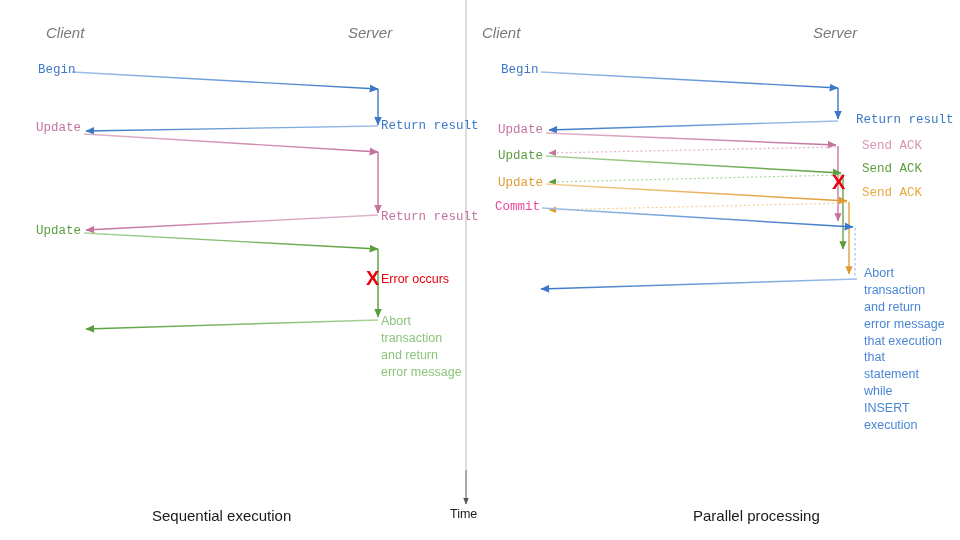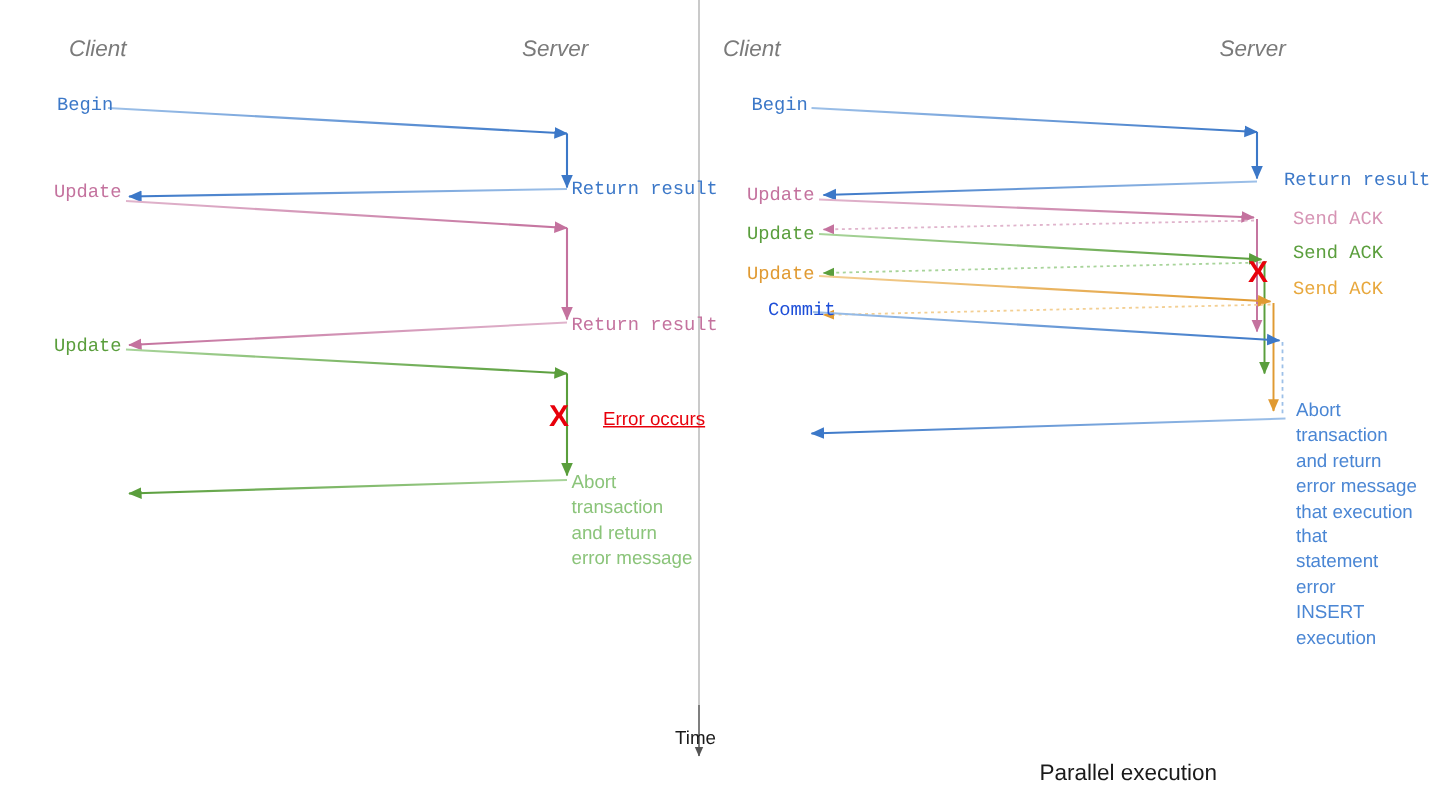--- a/index.html
+++ b/index.html
@@ -195,7 +195,7 @@
   <div class="lbl msg" style="left:498px;top:123px;color:#c4729e;">Update</div>
   <div class="lbl msg" style="left:498px;top:149px;color:#5a9e3c;">Update</div>
   <div class="lbl msg" style="left:498px;top:176px;color:#e09a32;">Update</div>
-  <div class="lbl msg" style="left:512px;top:200px;color:#1d4ed8;">Commit</div>
+  <div class="lbl msg" style="left:495px;top:200px;color:#ec4899;">Commit</div>
 
   <div class="lbl msg" style="left:856px;top:113px;color:#3c78c8;">Return result</div>
   <div class="lbl msg" style="left:862px;top:139px;color:#d694b4;">Send ACK</div>

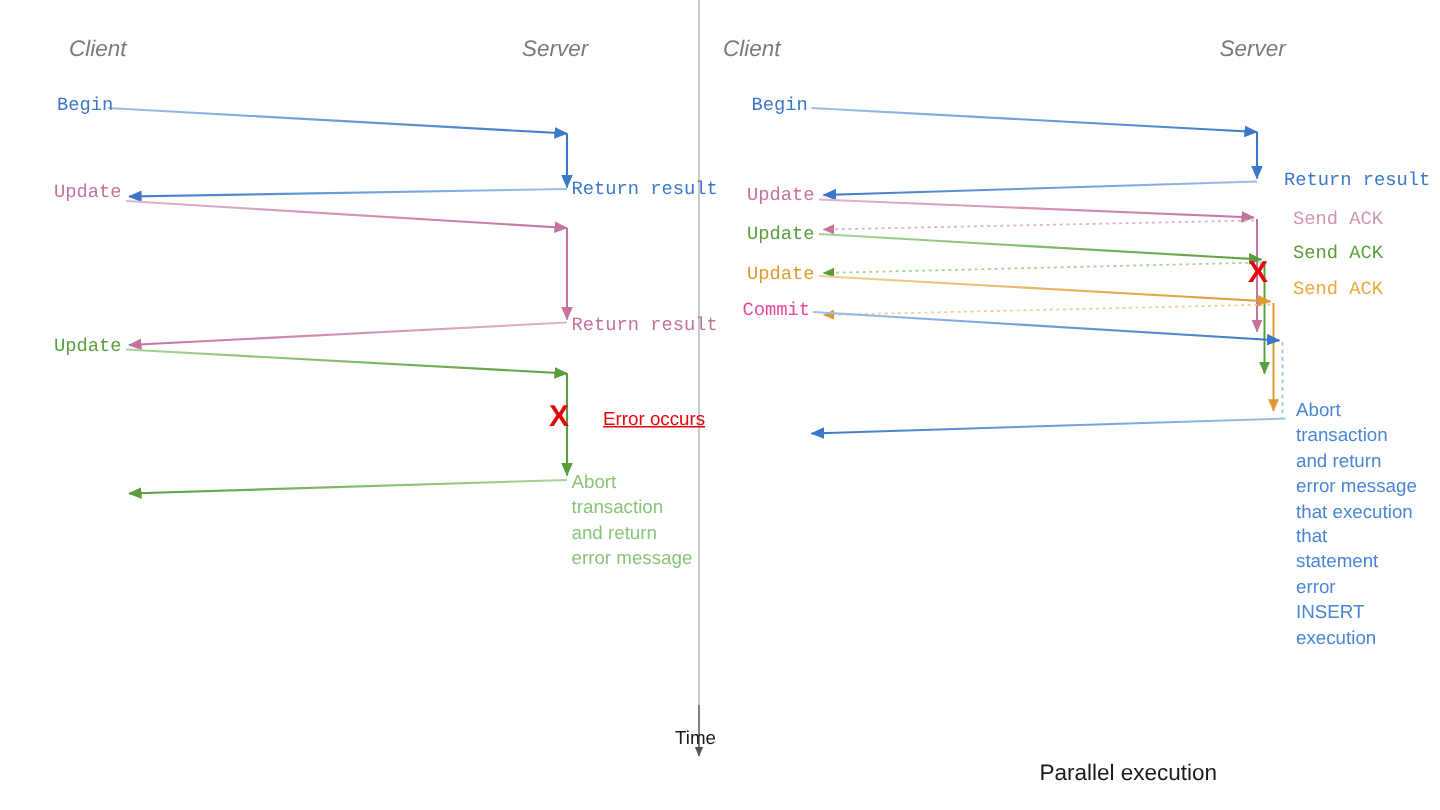--- a/index.html
+++ b/index.html
@@ -178,7 +178,7 @@
   <div class="lbl msg" style="left:381px;top:210px;color:#c4729e;">Return result</div>
 
   <div class="xmark" style="left:366px;top:268px;">X</div>
-  <div class="lbl errlbl" style="left:402px;top:272px;text-decoration:underline;">Error occurs</div>
+  <div class="lbl errlbl" style="left:381px;top:272px;">Error occurs</div>
 
   <div class="lbl wrapmsg" style="left:381px;top:313px;width:84px;color:#8bc47a;">
     <span>Abort</span><br>

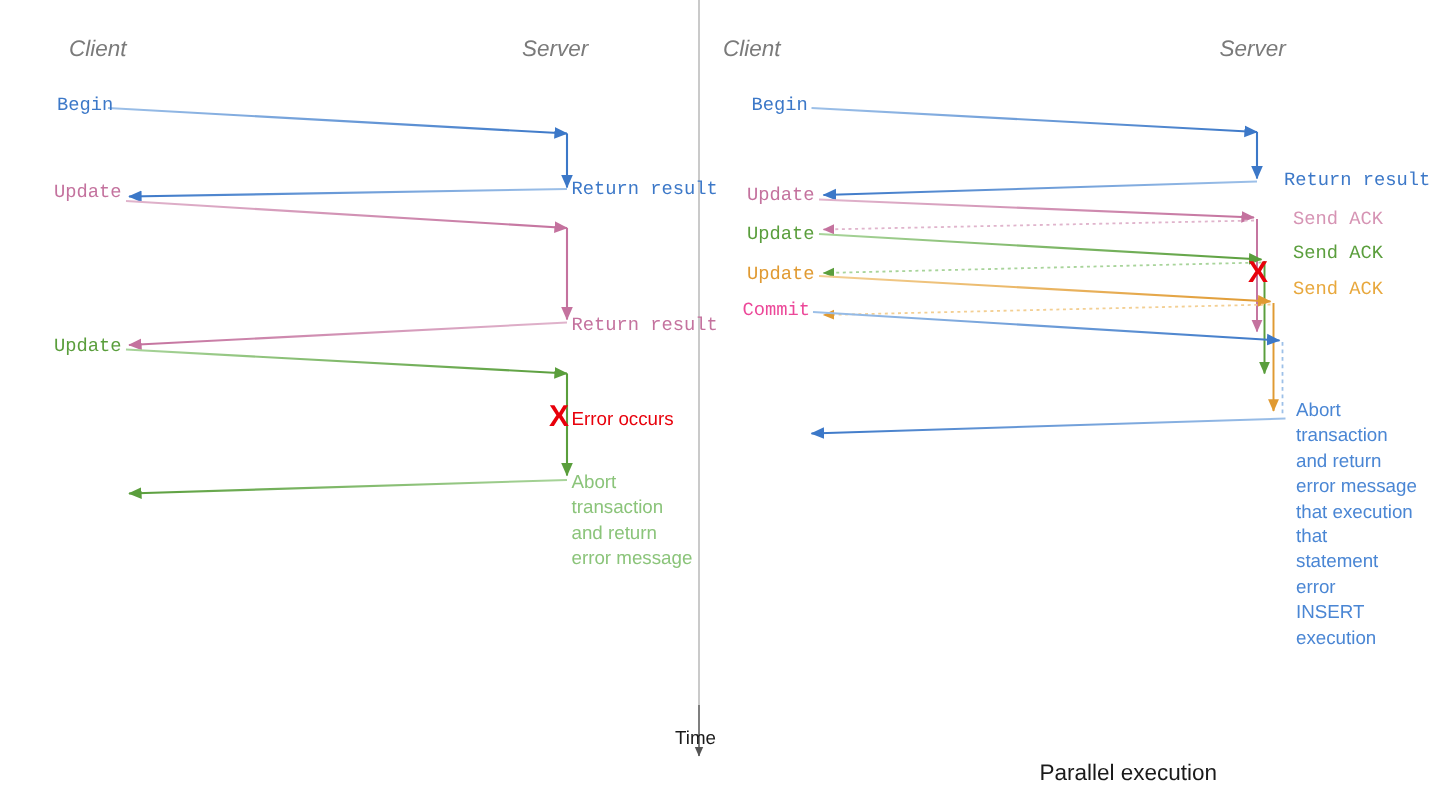--- a/index.html
+++ b/index.html
@@ -212,7 +212,7 @@
     <span>that execution</span><br>
     <span>that</span><br>
     <span>statement</span><br>
-    <span>error</span><br>
+    <span>while</span><br>
     <span>INSERT</span><br>
     <span>execution</span>
   </div>

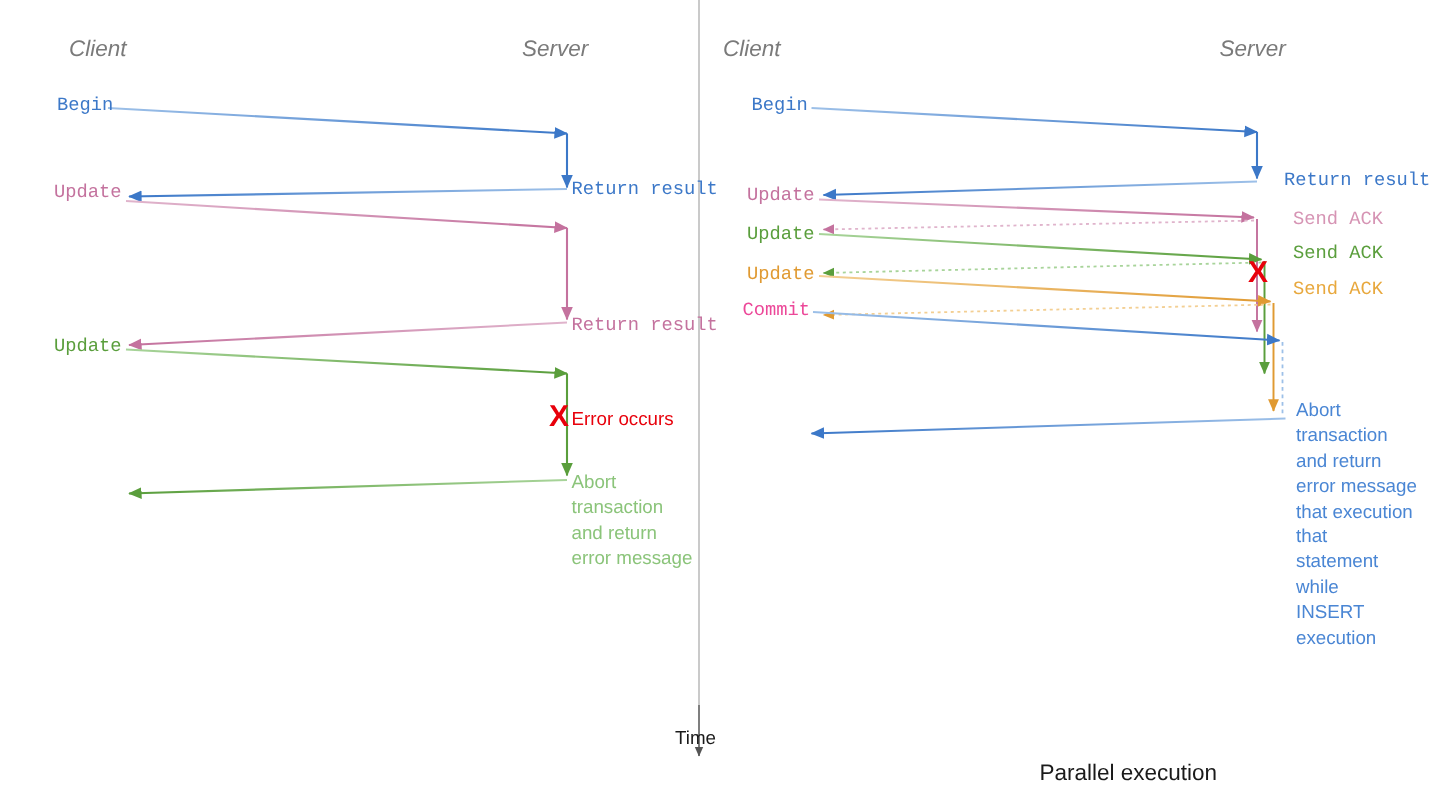--- a/index.html
+++ b/index.html
@@ -187,6 +187,7 @@
     <span>error message</span>
   </div>
 
+  <div class="lbl caption" style="left:152px;top:507px;">Sequential execution</div>
 
   <div class="lbl actor-hdr" style="left:482px;top:24px;">Client</div>
   <div class="lbl actor-hdr" style="left:813px;top:24px;">Server</div>

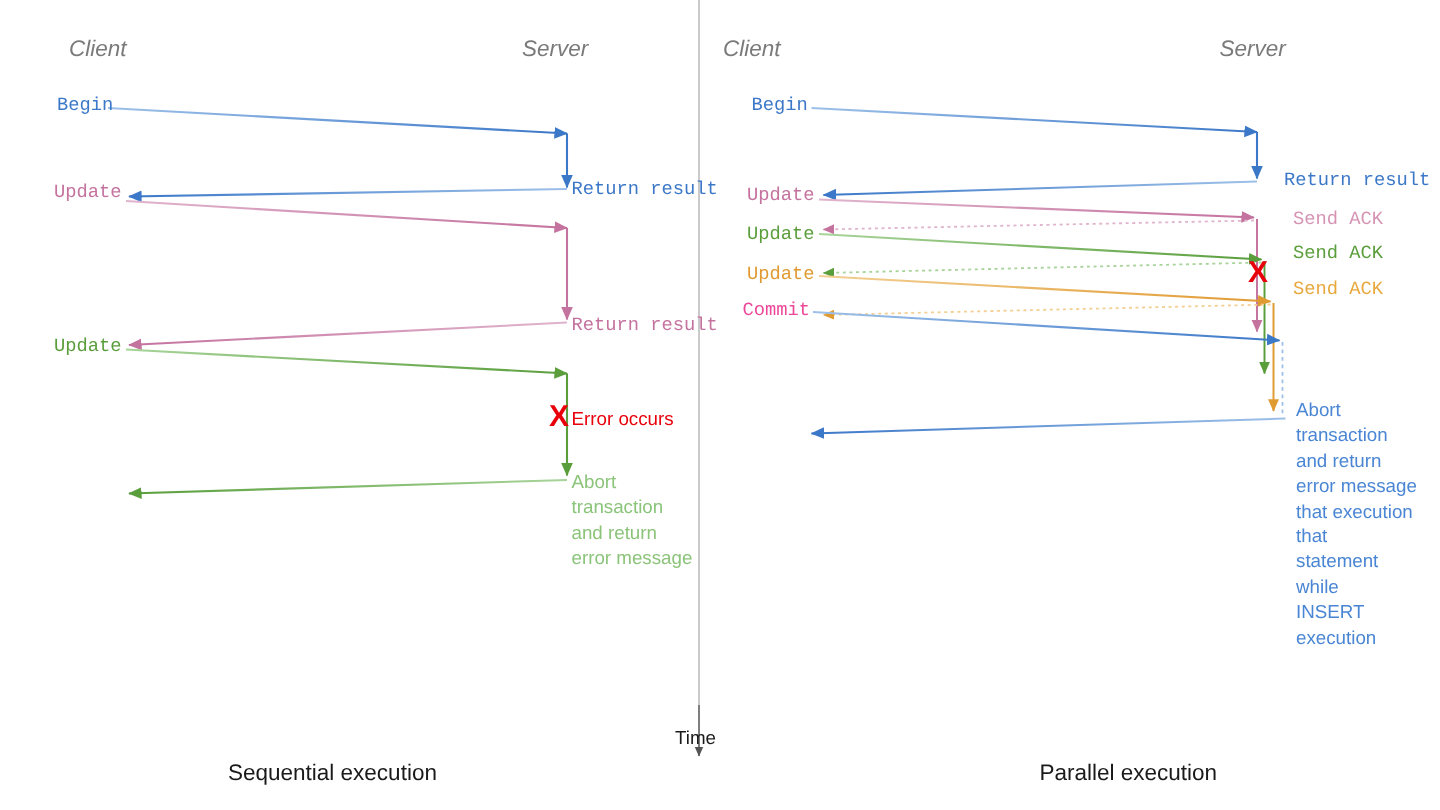--- a/index.html
+++ b/index.html
@@ -220,7 +220,7 @@
 
   <div class="lbl caption" style="left:693px;top:507px;">Parallel execution</div>
 
-  <div class="lbl timelbl" style="left:450px;top:485px;">Time</div>
+  <div class="lbl timelbl" style="left:450px;top:507px;">Time</div>
 
 </div>
 

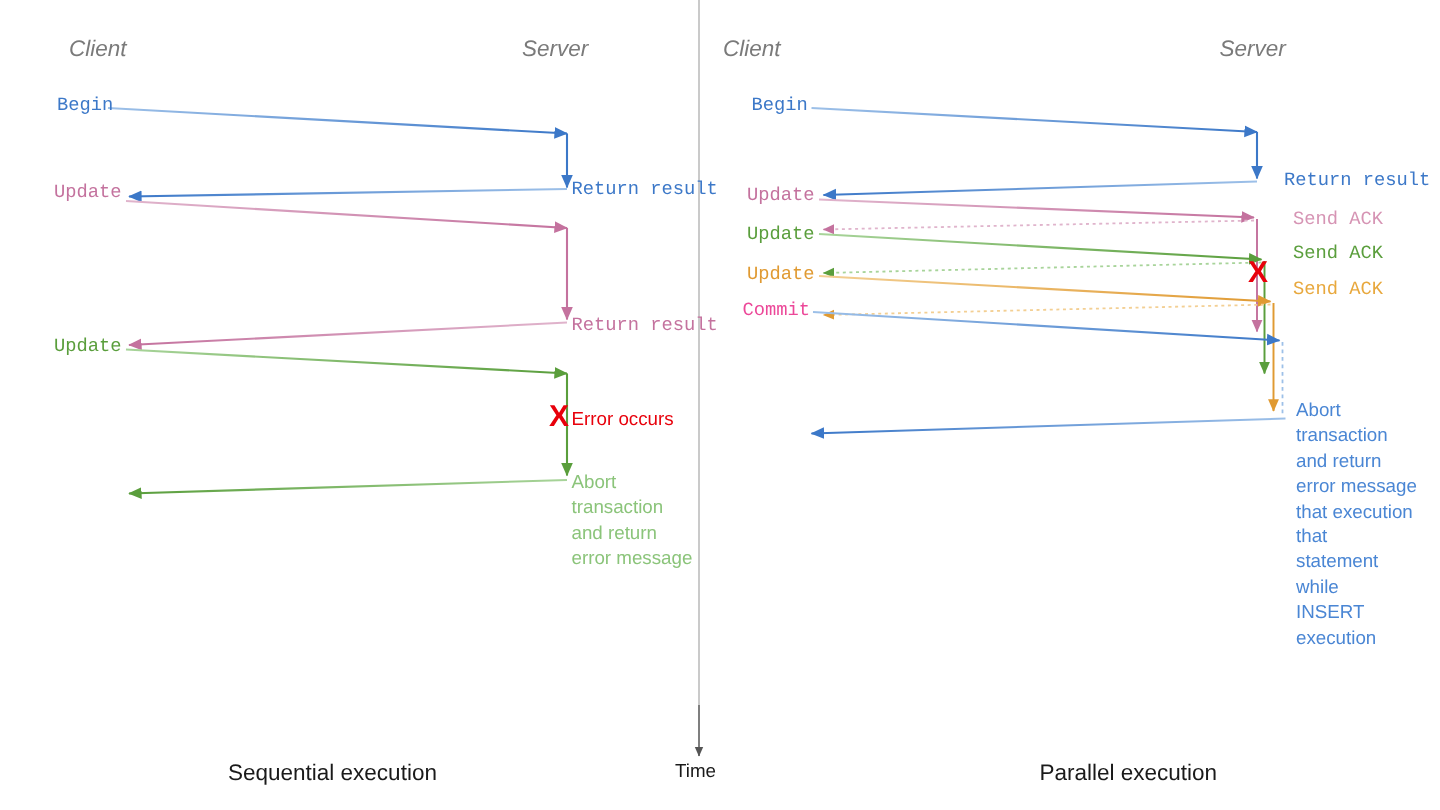--- a/index.html
+++ b/index.html
@@ -218,7 +218,7 @@
     <span>execution</span>
   </div>
 
-  <div class="lbl caption" style="left:693px;top:507px;">Parallel execution</div>
+  <div class="lbl caption" style="left:693px;top:507px;">Parallel processing</div>
 
   <div class="lbl timelbl" style="left:450px;top:507px;">Time</div>
 

